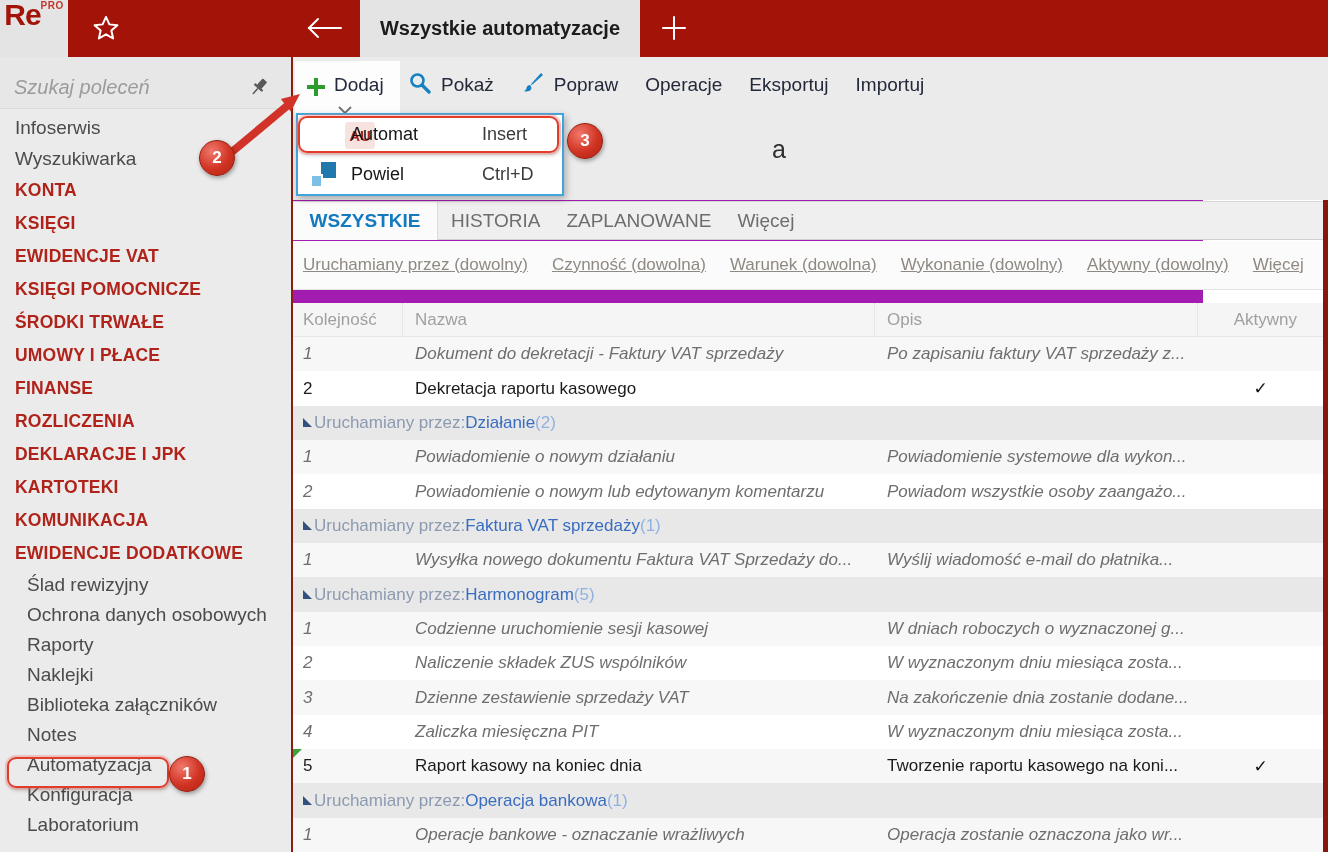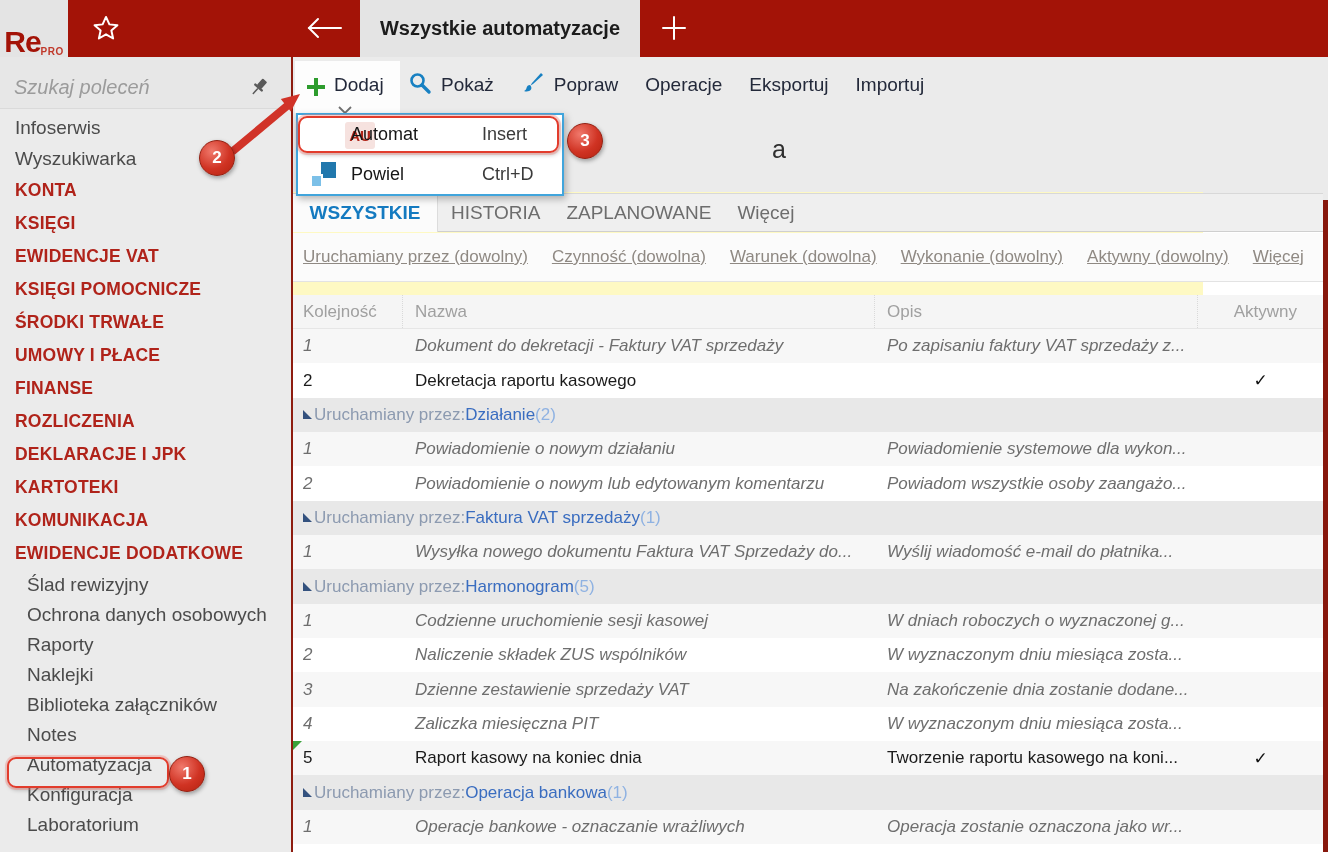--- a/index.html
+++ b/index.html
@@ -10,7 +10,7 @@
   
   .topbar { position:absolute; left:0; top:0; width:1328px; height:57px; background:#a31307; }
   .logo-box { position:absolute; left:0; top:0; width:68px; height:57px; background:#e4e4e4;
-              display:flex; align-items:flex-end; justify-content:center; cursor:pointer; }
+              display:flex; align-items:flex-start; justify-content:center; cursor:pointer; }
   .logo-txt { font-size:30px; font-weight:700; color:#a31307; letter-spacing:-1px; line-height:1; }
   .logo-sup { font-size:10px; font-weight:700; color:#c0392b; vertical-align:14px; letter-spacing:.5px; }
   .tb-star { position:absolute; left:92px; top:14px; width:28px; height:28px; }

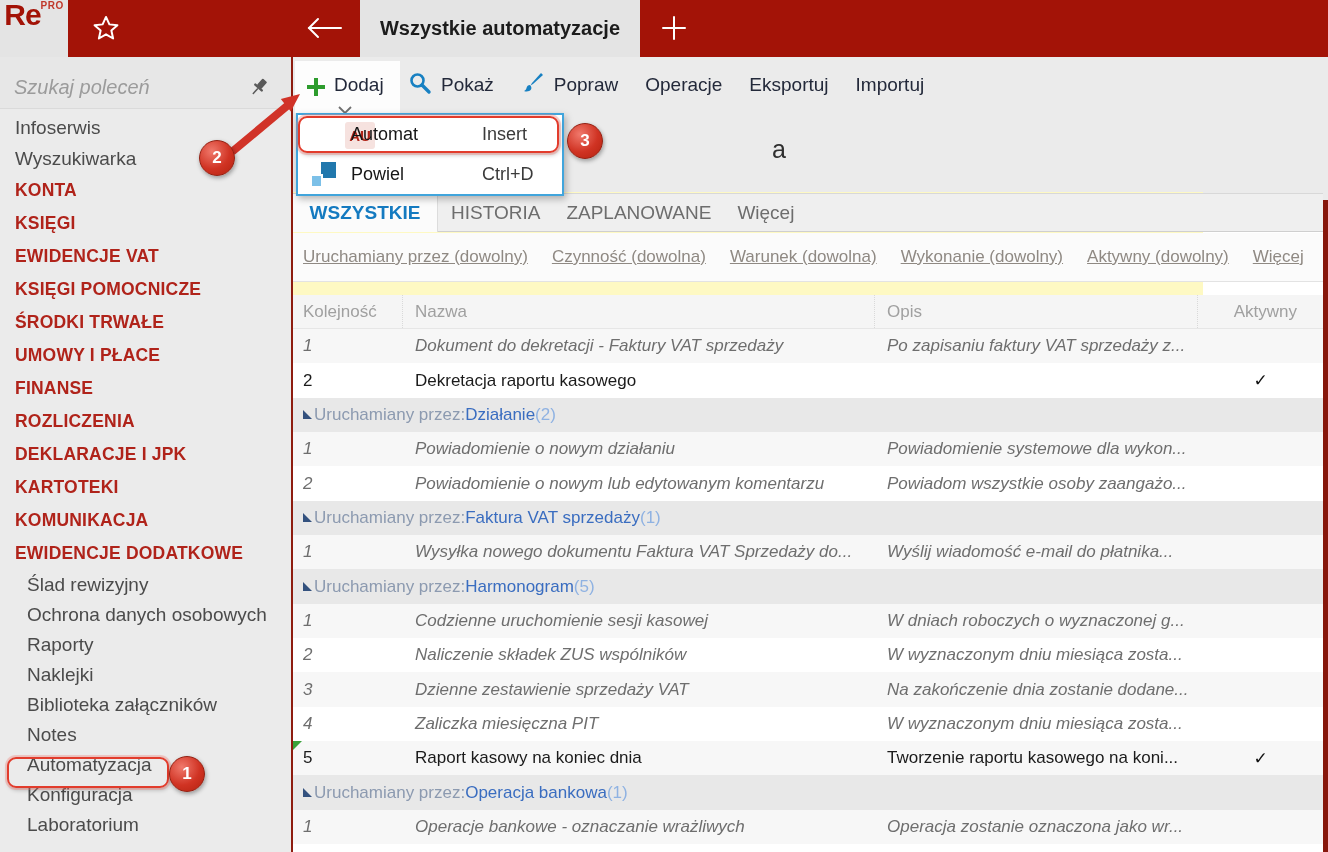--- a/index.html
+++ b/index.html
@@ -48,7 +48,7 @@
   .tb-item span.lbl { font-size:19px; color:#23293a; }
 
   
-  .listpanel { position:absolute; left:293px; top:192px; width:910px; height:652px; background:#fef9c3; }
+  .listpanel { position:absolute; left:293px; top:200px; width:910px; height:652px; background:#a21caf; }
 
   .tabsbar { position:absolute; left:0; top:1px; width:1030px; height:39px; background:#efefef;
              border-top:1px solid #d8d8d8; border-bottom:1px solid #cfcfcf; display:flex; align-items:stretch; }

